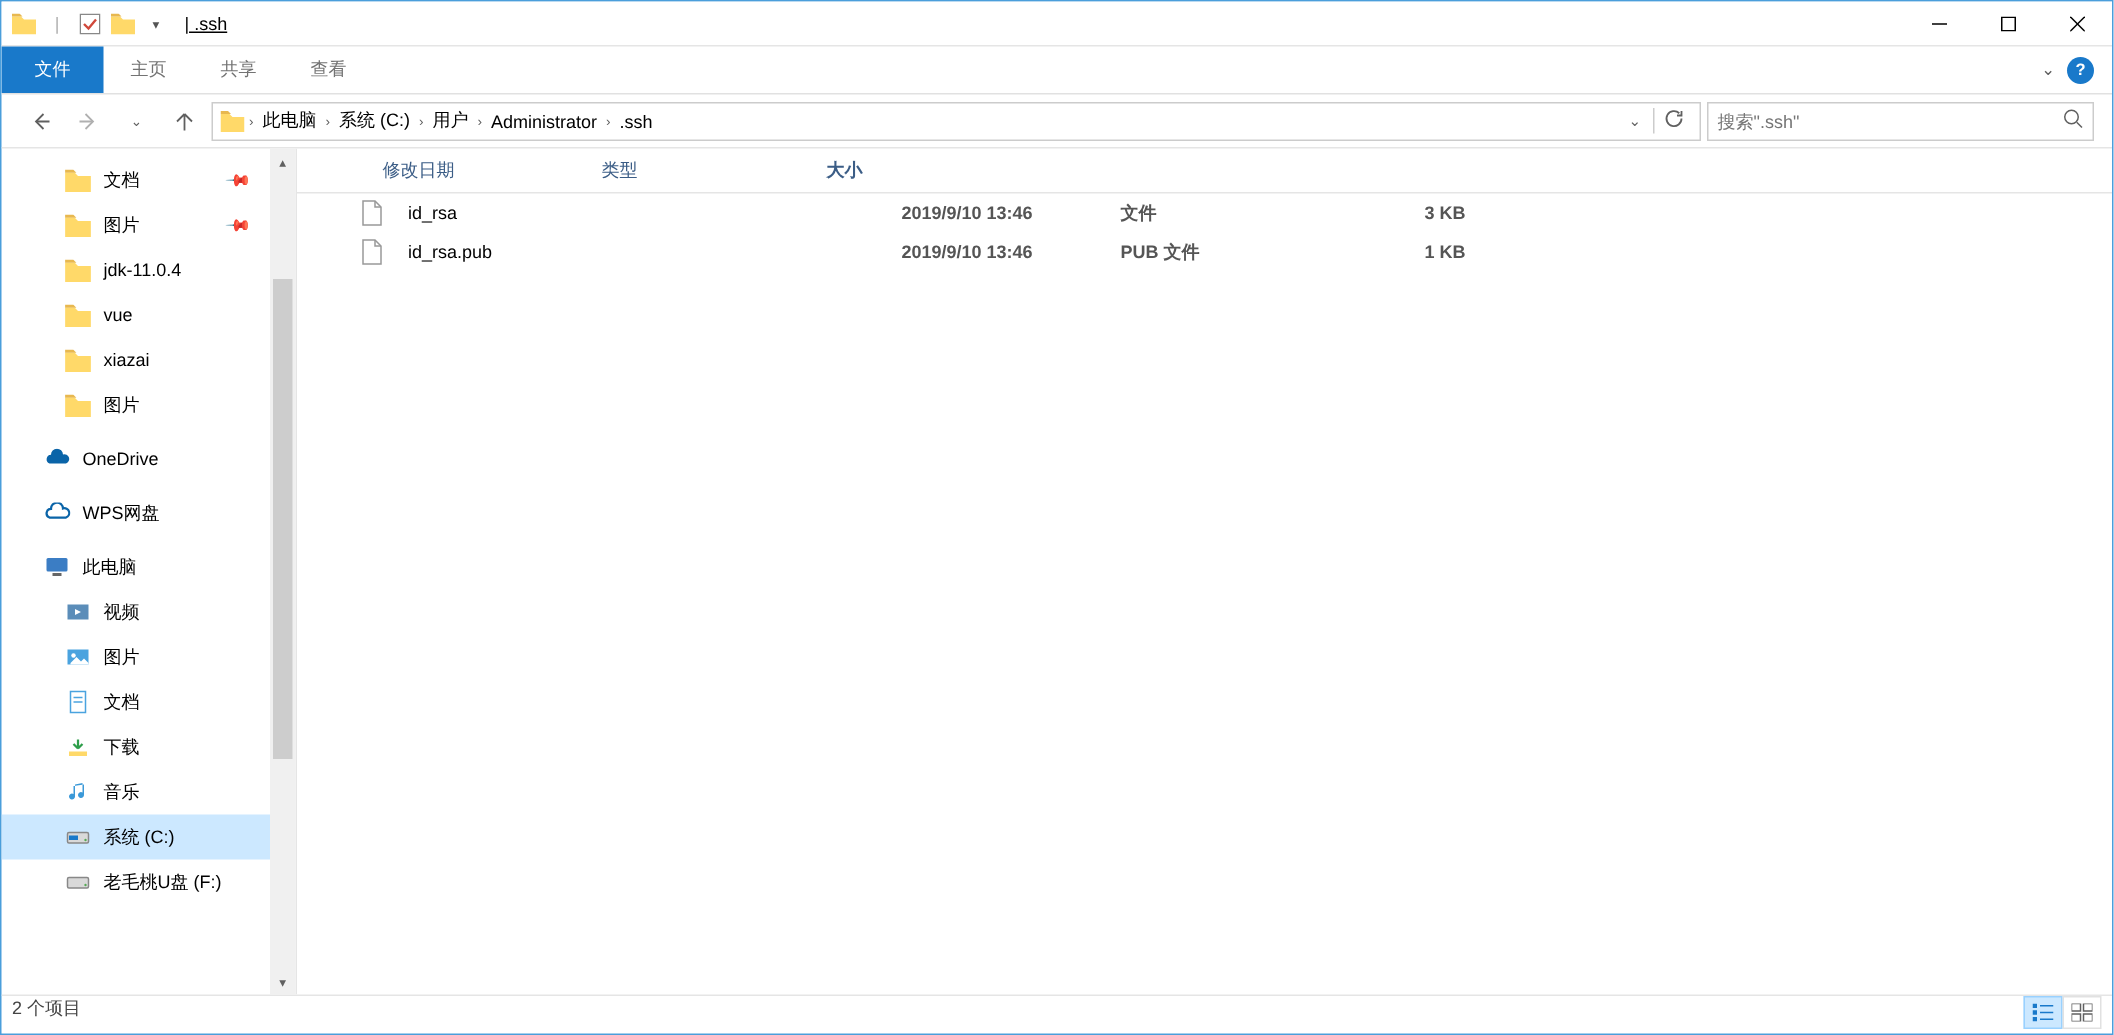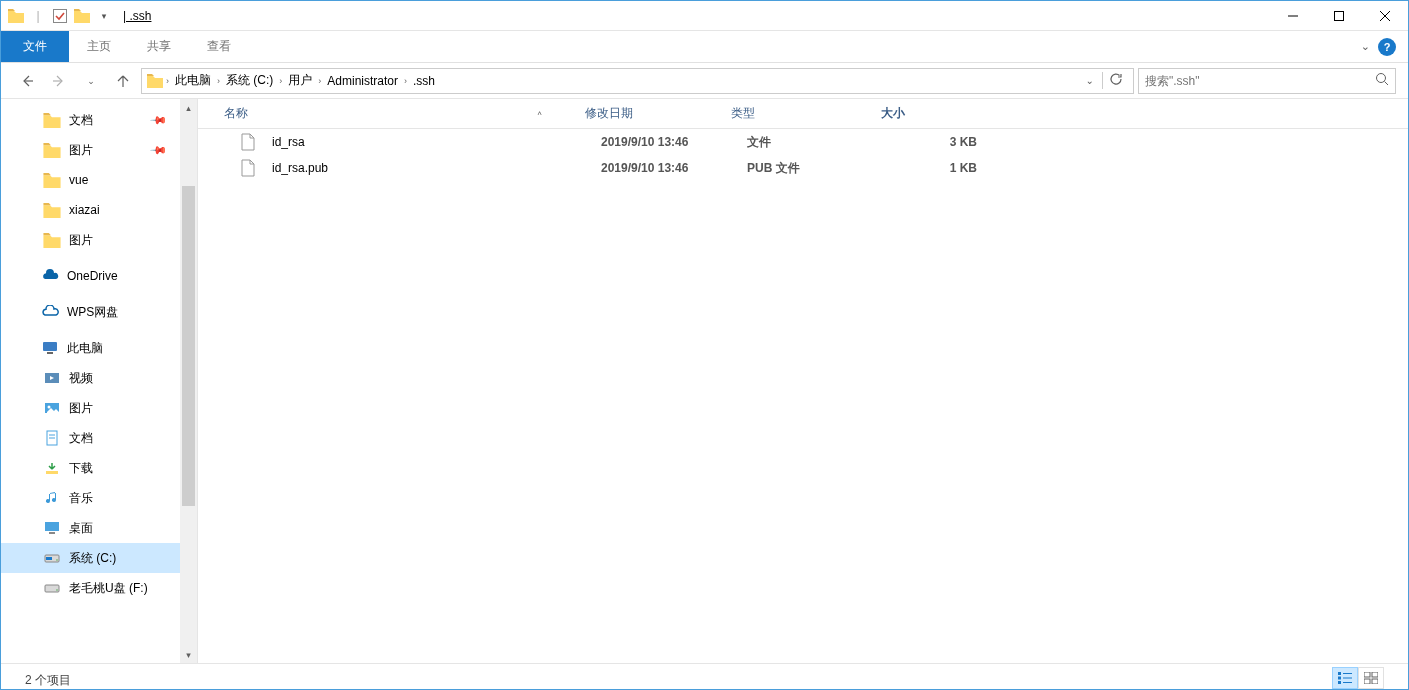--- a/index.html
+++ b/index.html
@@ -363,10 +363,6 @@
 
   <div class="listpane">
     <div class="list-header">
-      <div class="col name">
-          <span>名称</span>
-          <span class="sort-ind" style="margin-left:auto;">˄</span>
-        </div>
       <div class="col date">修改日期</div>
       <div class="col type">类型</div>
       <div class="col size" style="text-align:left;font-weight:bold;">大小</div>

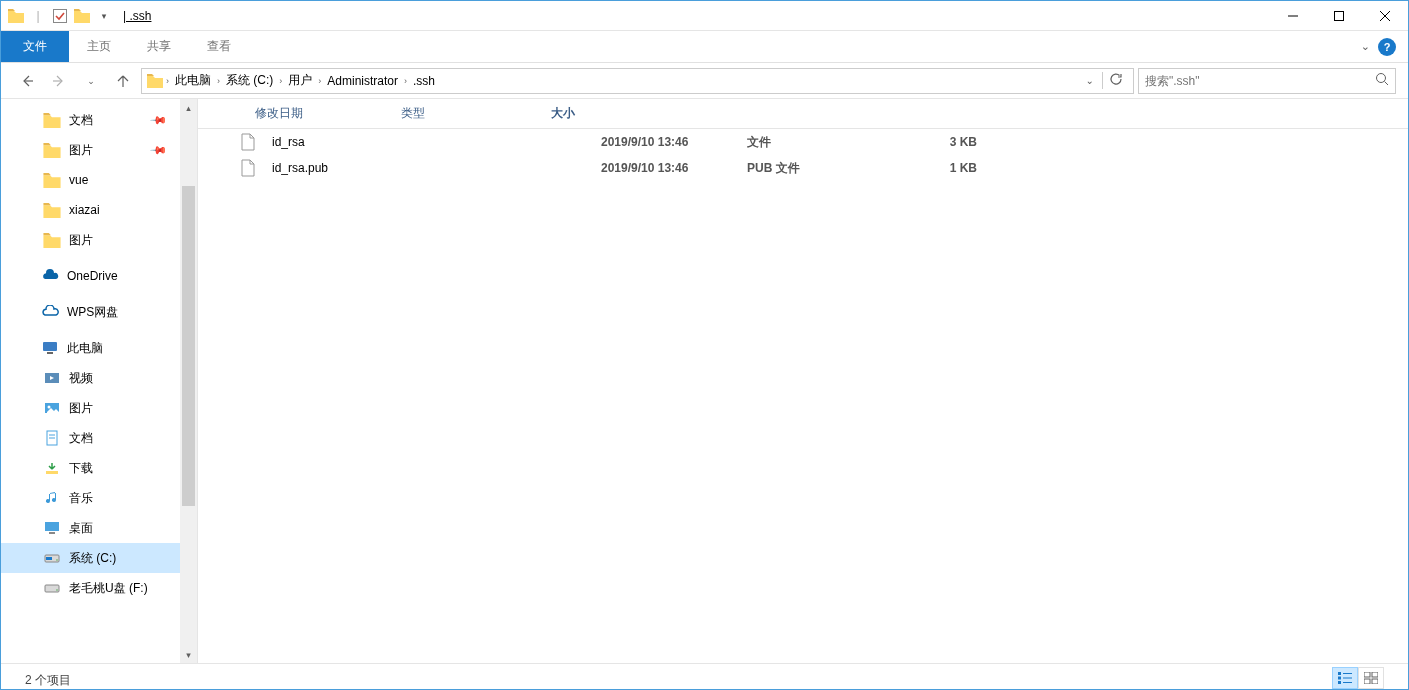--- a/index.html
+++ b/index.html
@@ -221,6 +221,15 @@
           </span>
           <span>图片</span>
           <span class="pin">📌</span>
+        </div>
+        <div class="sb-item indent1">
+          <span class="sb-icon">
+            <svg width="18" height="15" viewBox="0 0 16 14">
+              <path d="M0 2h6l2 2h8v10H0z" fill="#ffd969"></path>
+              <path d="M0 0h5l2 2H0z" fill="#e8b84f"></path>
+            </svg>
+          </span>
+          <span>jdk-11.0.4</span>
         </div>
         <div class="sb-item indent1">
           <span class="sb-icon">

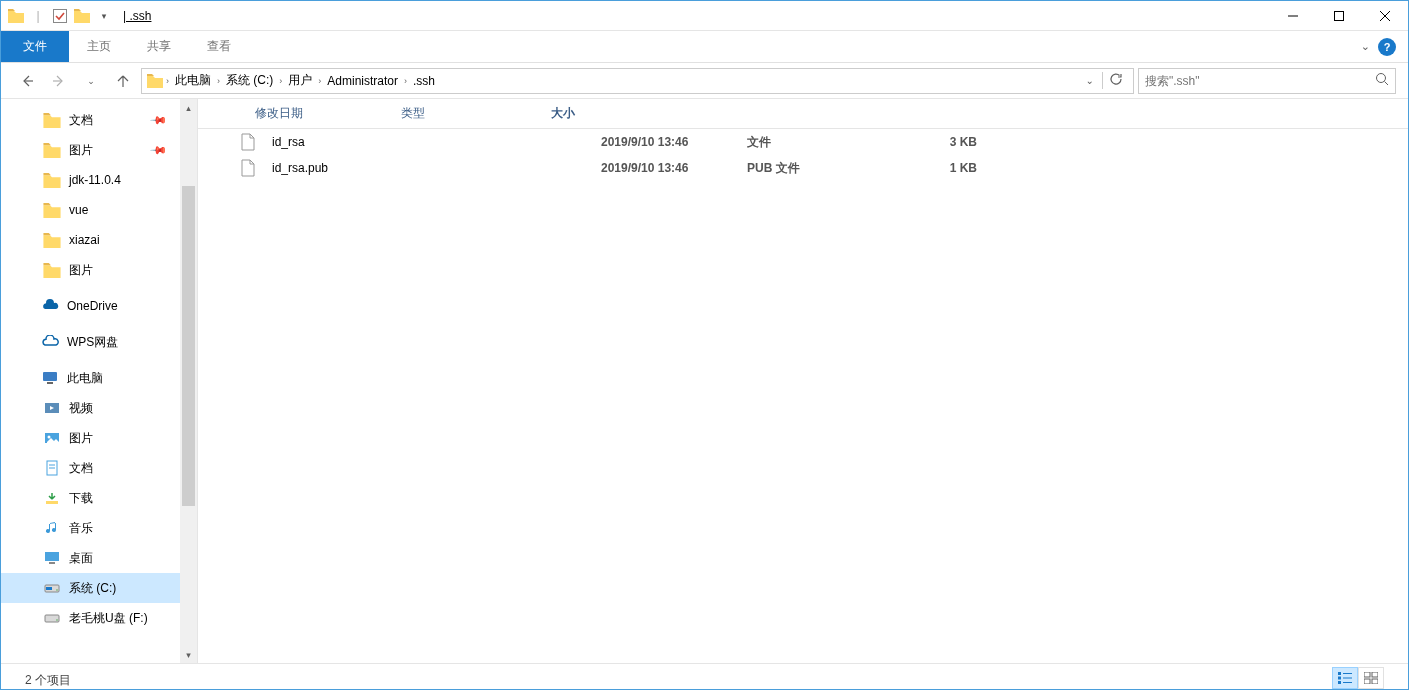--- a/index.html
+++ b/index.html
@@ -38,7 +38,7 @@
 
 .sidebar-wrap { width: 197px; display: flex; border-right: 1px solid #e5e5e5; }
 .sidebar { flex: 1; overflow: hidden; padding-top: 6px; }
-.sb-item { height: 30px; display: flex; align-items: center; padding-left: 40px; gap: 8px; position: relative; }
+.sb-item { height: 30px; display: flex; align-items: center; padding-left: 28px; gap: 8px; position: relative; }
 .sb-item.indent1 { padding-left: 42px; }
 .sb-item.indent2 { padding-left: 42px; }
 .sb-item.selected { background: #cce8ff; }

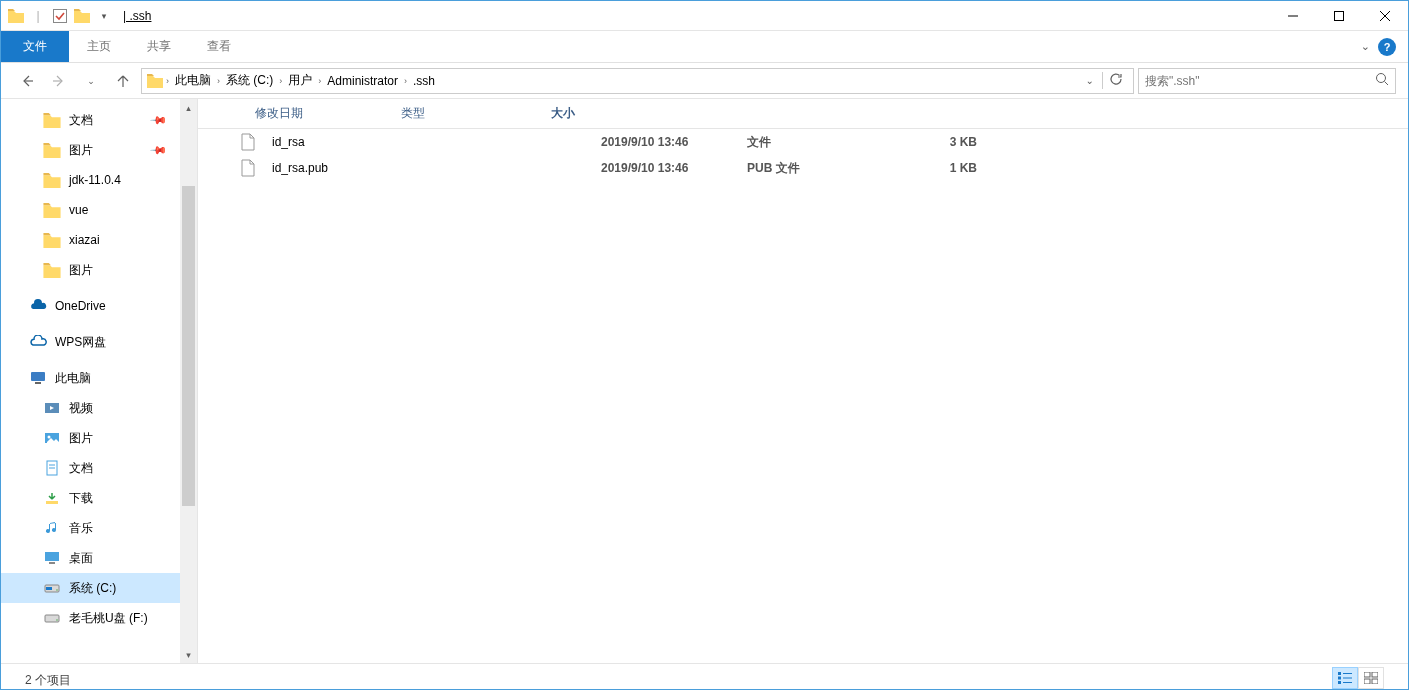--- a/index.html
+++ b/index.html
@@ -331,15 +331,6 @@
             </svg>
           </span>
           <span>音乐</span>
-        </div>
-        <div class="sb-item indent2">
-          <span class="sb-icon">
-            <svg width="16" height="14">
-              <rect x="1" y="1" width="14" height="9" fill="#4aa3df"></rect>
-              <rect x="5" y="11" width="6" height="2" fill="#888"></rect>
-            </svg>
-          </span>
-          <span>桌面</span>
         </div>
         <div class="sb-item indent2 selected">
           <span class="sb-icon">

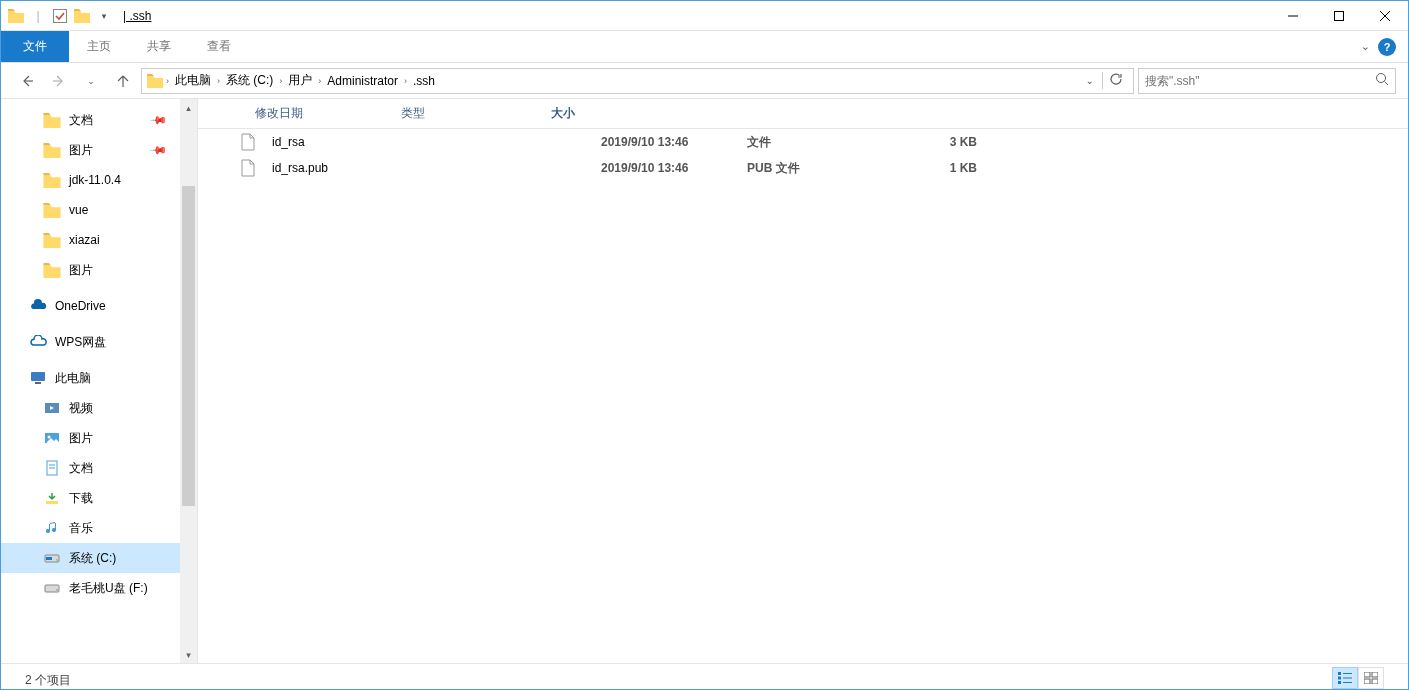--- a/index.html
+++ b/index.html
@@ -65,7 +65,7 @@
 .file-icon { width: 16px; height: 20px; display: inline-flex; align-items: center; justify-content: center; margin-right: 10px; }
 
 
-.statusbar { height: 26px; border-top: 1px solid #e5e5e5; display: flex; align-items: flex-end; padding: 0 24px; color: #444; }
+.statusbar { height: 26px; border-top: 1px solid #e5e5e5; display: flex; align-items: flex-start; padding: 0 7px; color: #444; }
 .status-right { margin-left: auto; display: flex; gap: 0; }
 .view-btn { width: 26px; height: 22px; border: 1px solid #e1e1e1; display: flex; align-items: center; justify-content: center; color: #606060; }
 .view-btn.active { background: #cce8ff; border-color: #99d1ff; color: #1979ca; }

